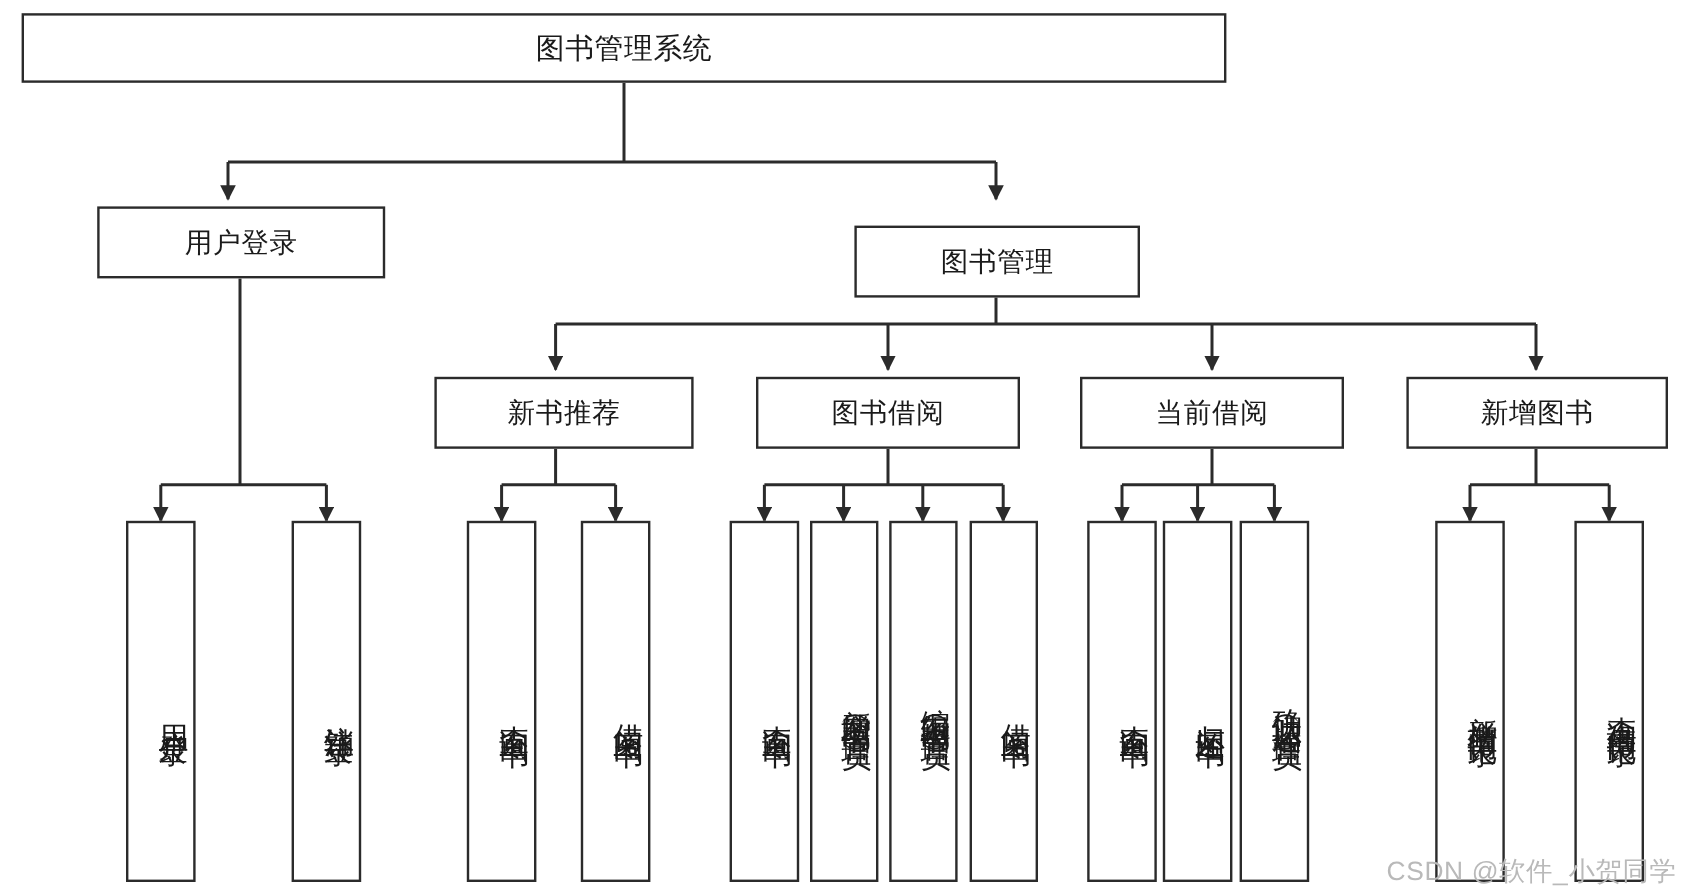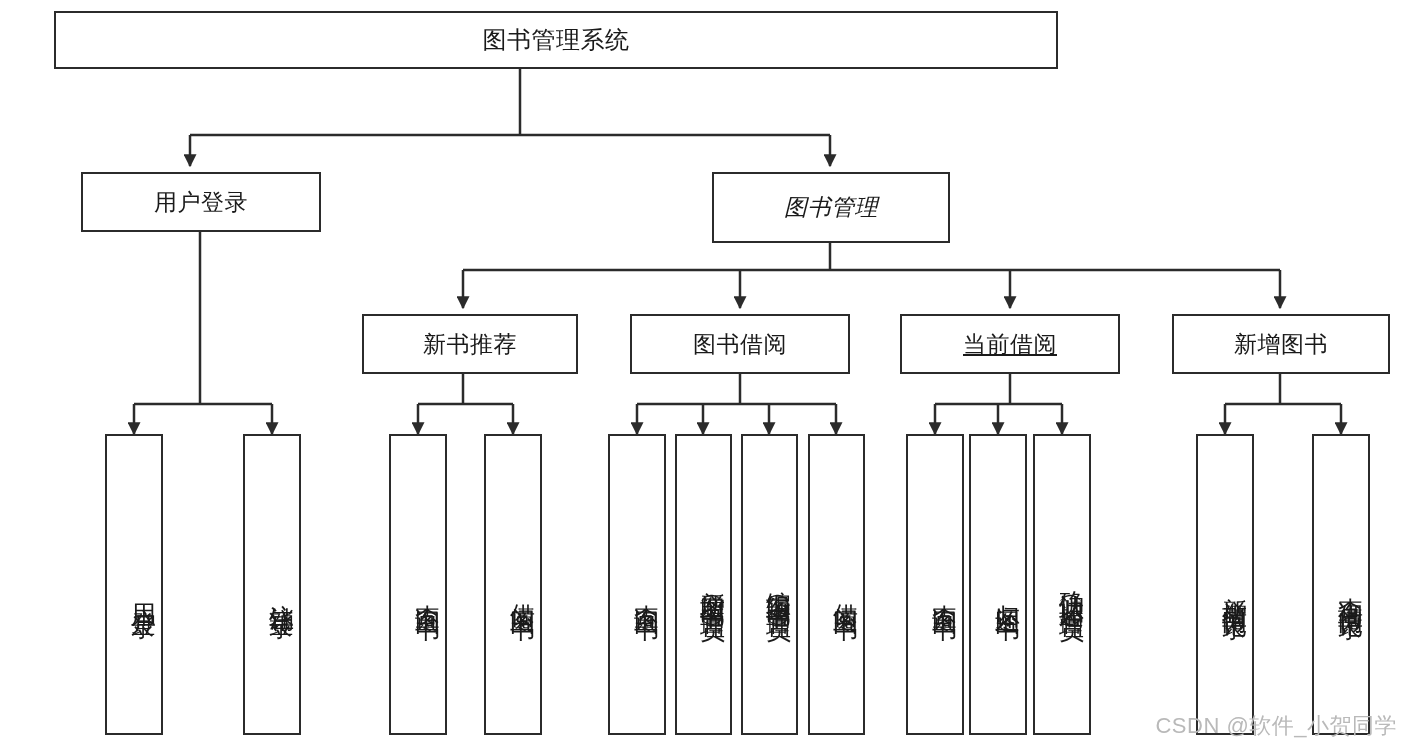--- a/index.html
+++ b/index.html
@@ -24,7 +24,7 @@
     letter-spacing:0.5px;
   }
   .node.h{font-size:23px;}
-  .node.root{font-size:24px;margin-left:36px;}
+  .node.root{font-size:24px;}
   .node.v{
     writing-mode:vertical-rl;
     text-orientation:upright;

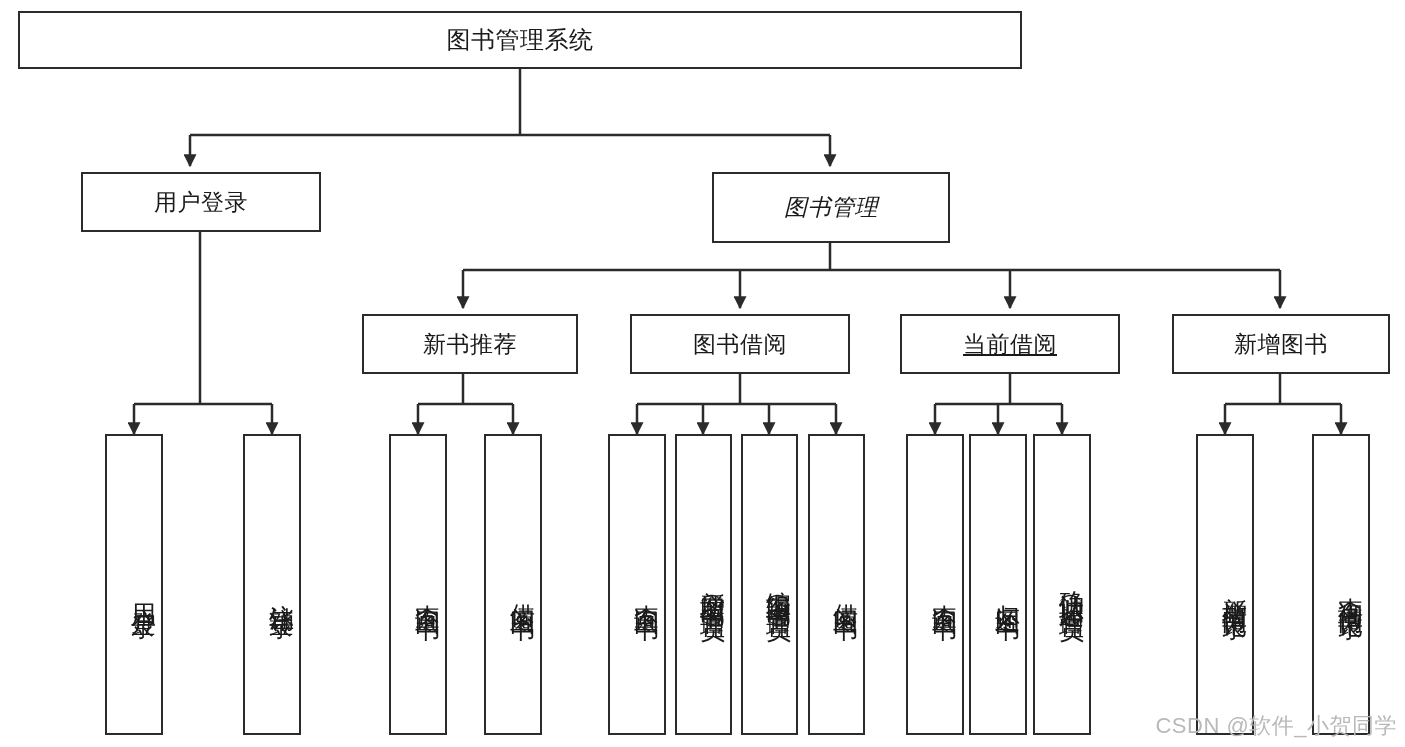--- a/index.html
+++ b/index.html
@@ -102,7 +102,7 @@
   <div class="node root" style="left:18px;top:11px;width:1004px;height:58px;">图书管理系统</div>
 
   <div class="node h" style="left:81px;top:172px;width:240px;height:60px;">用户登录</div>
-  <div class="node h" style="left:712px;top:172px;width:238px;height:71px;font-style:italic;">图书管理</div>
+  <div class="node h" style="left:712px;top:188px;width:238px;height:60px;">图书管理</div>
 
   <div class="node h" style="left:362px;top:314px;width:216px;height:60px;">新书推荐</div>
   <div class="node h" style="left:630px;top:314px;width:220px;height:60px;">图书借阅</div>

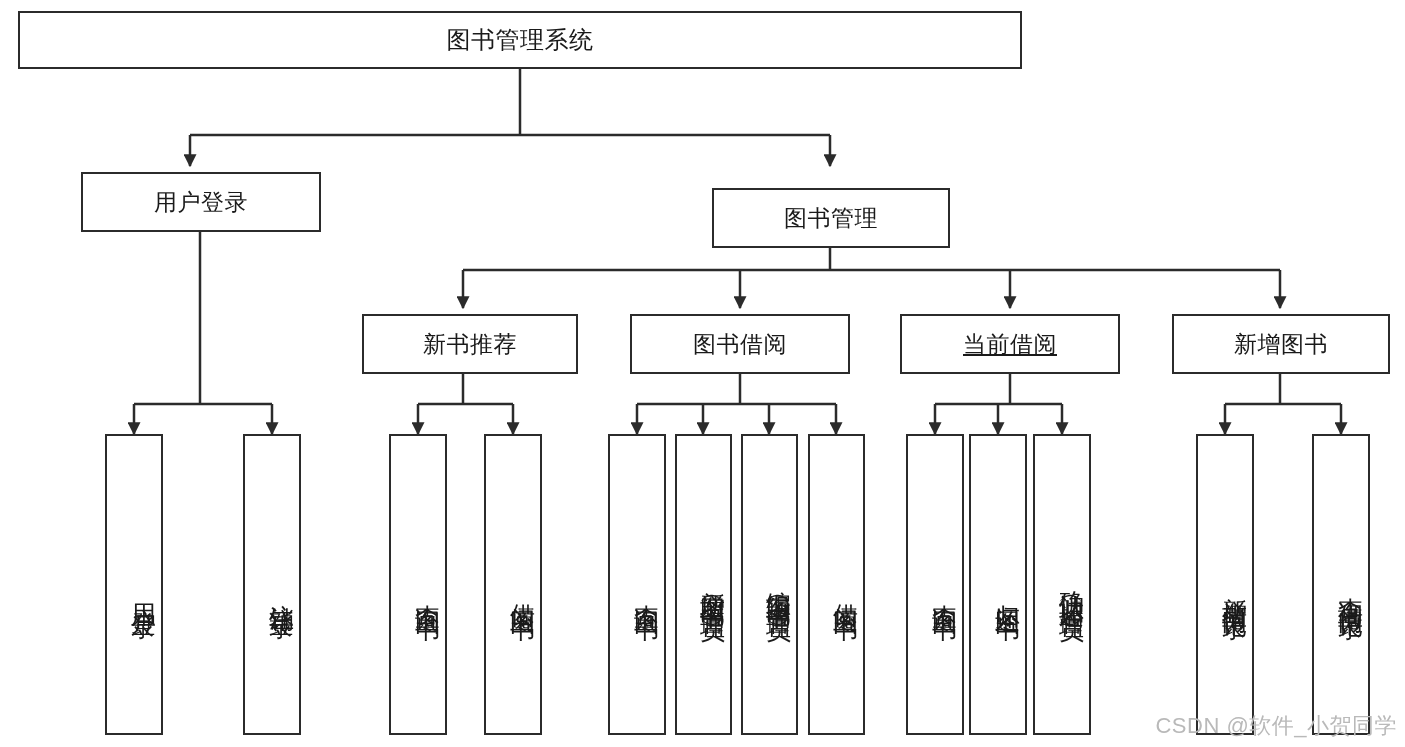--- a/index.html
+++ b/index.html
@@ -106,7 +106,7 @@
 
   <div class="node h" style="left:362px;top:314px;width:216px;height:60px;">新书推荐</div>
   <div class="node h" style="left:630px;top:314px;width:220px;height:60px;">图书借阅</div>
-  <div class="node h" style="left:900px;top:314px;width:220px;height:60px;text-decoration:underline;">当前借阅</div>
+  <div class="node h" style="left:900px;top:314px;width:220px;height:60px;">当前借阅</div>
   <div class="node h" style="left:1172px;top:314px;width:218px;height:60px;">新增图书</div>
 
   <div class="node v" style="left:105px;top:434px;width:58px;height:301px;">用户登录</div>

